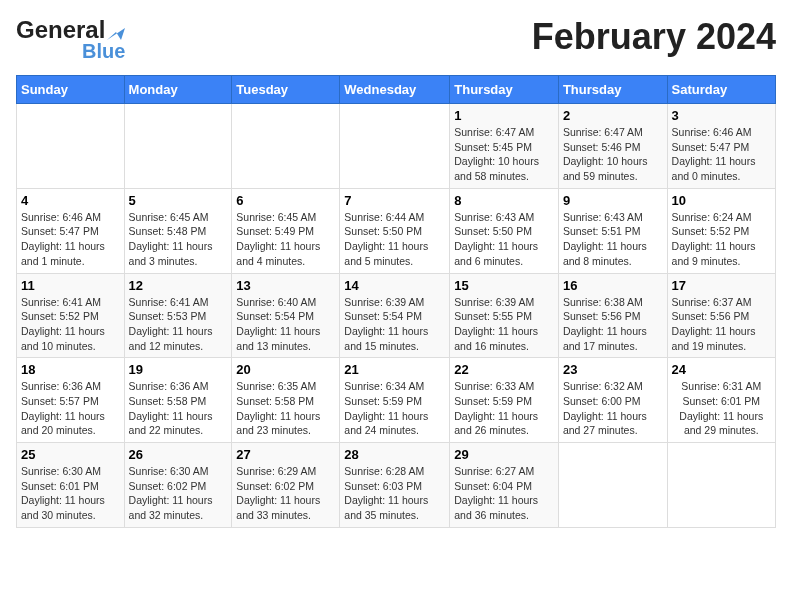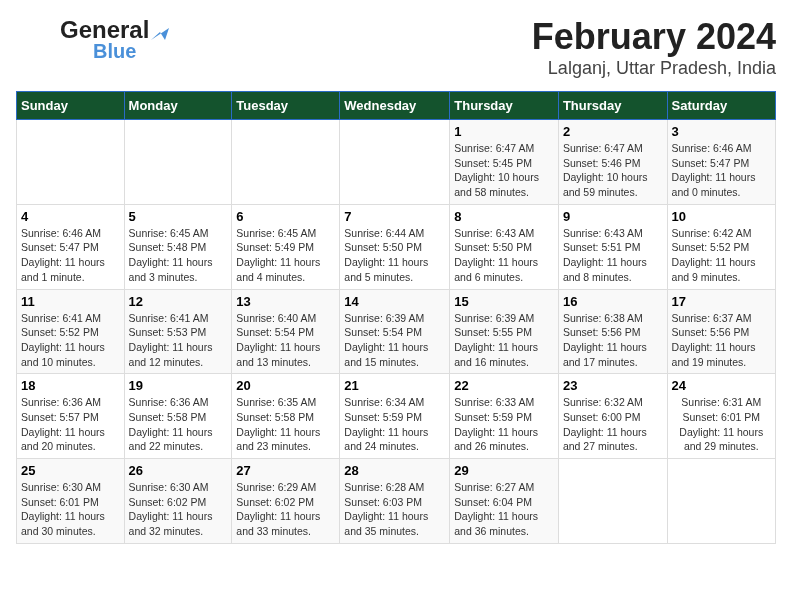--- a/index.html
+++ b/index.html
@@ -19,8 +19,7 @@
     .logo {
       display: flex;
       flex-direction: column;
-      align-items: center;
-      margin-left: 44px;
+      align-items: flex-end;
     }
     .title-block {
       text-align: right;

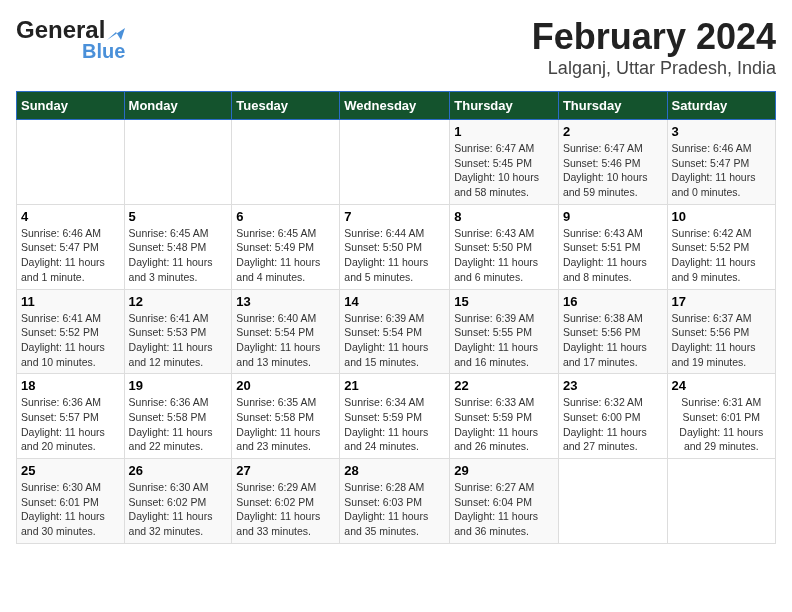--- a/index.html
+++ b/index.html
@@ -100,7 +100,6 @@
   </div>
   <div class="title-block">
     <h1>February 2024</h1>
-    <h2>Lalganj, Uttar Pradesh, India</h2>
   </div>
 </div>
 

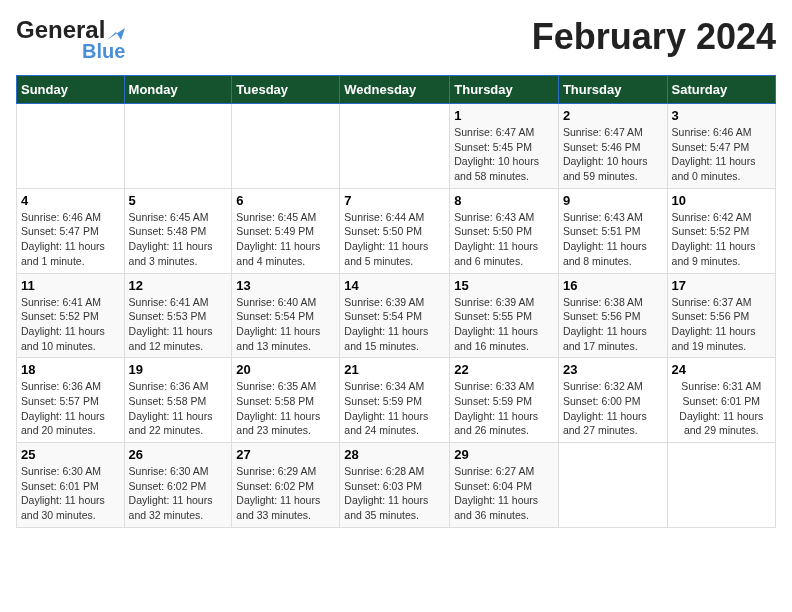--- a/index.html
+++ b/index.html
@@ -40,7 +40,7 @@
       font-size: 11px;
     }
     thead tr {
-      background-color: #14532d;
+      background-color: #3b82f6;
       color: #fff;
     }
     thead th {

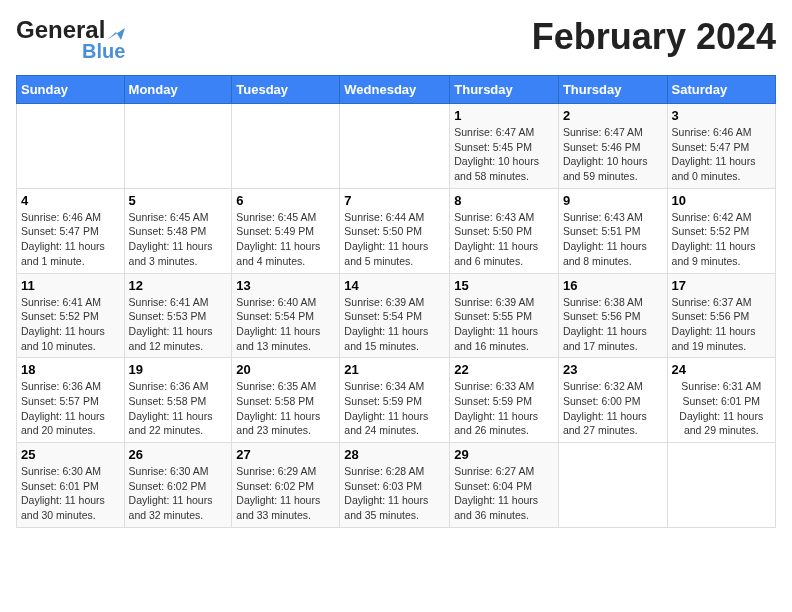--- a/index.html
+++ b/index.html
@@ -179,7 +179,7 @@
         </td>
         <td>
           <span class="day-number">10</span>
-          <div class="day-info" style="white-space: pre-line;">Sunrise: 6:42 AM
+          <div class="day-info" style="white-space: pre-line;">Sunrise: 6:24 AM
 Sunset: 5:52 PM
 Daylight: 11 hours and 9 minutes.</div>
         </td>

